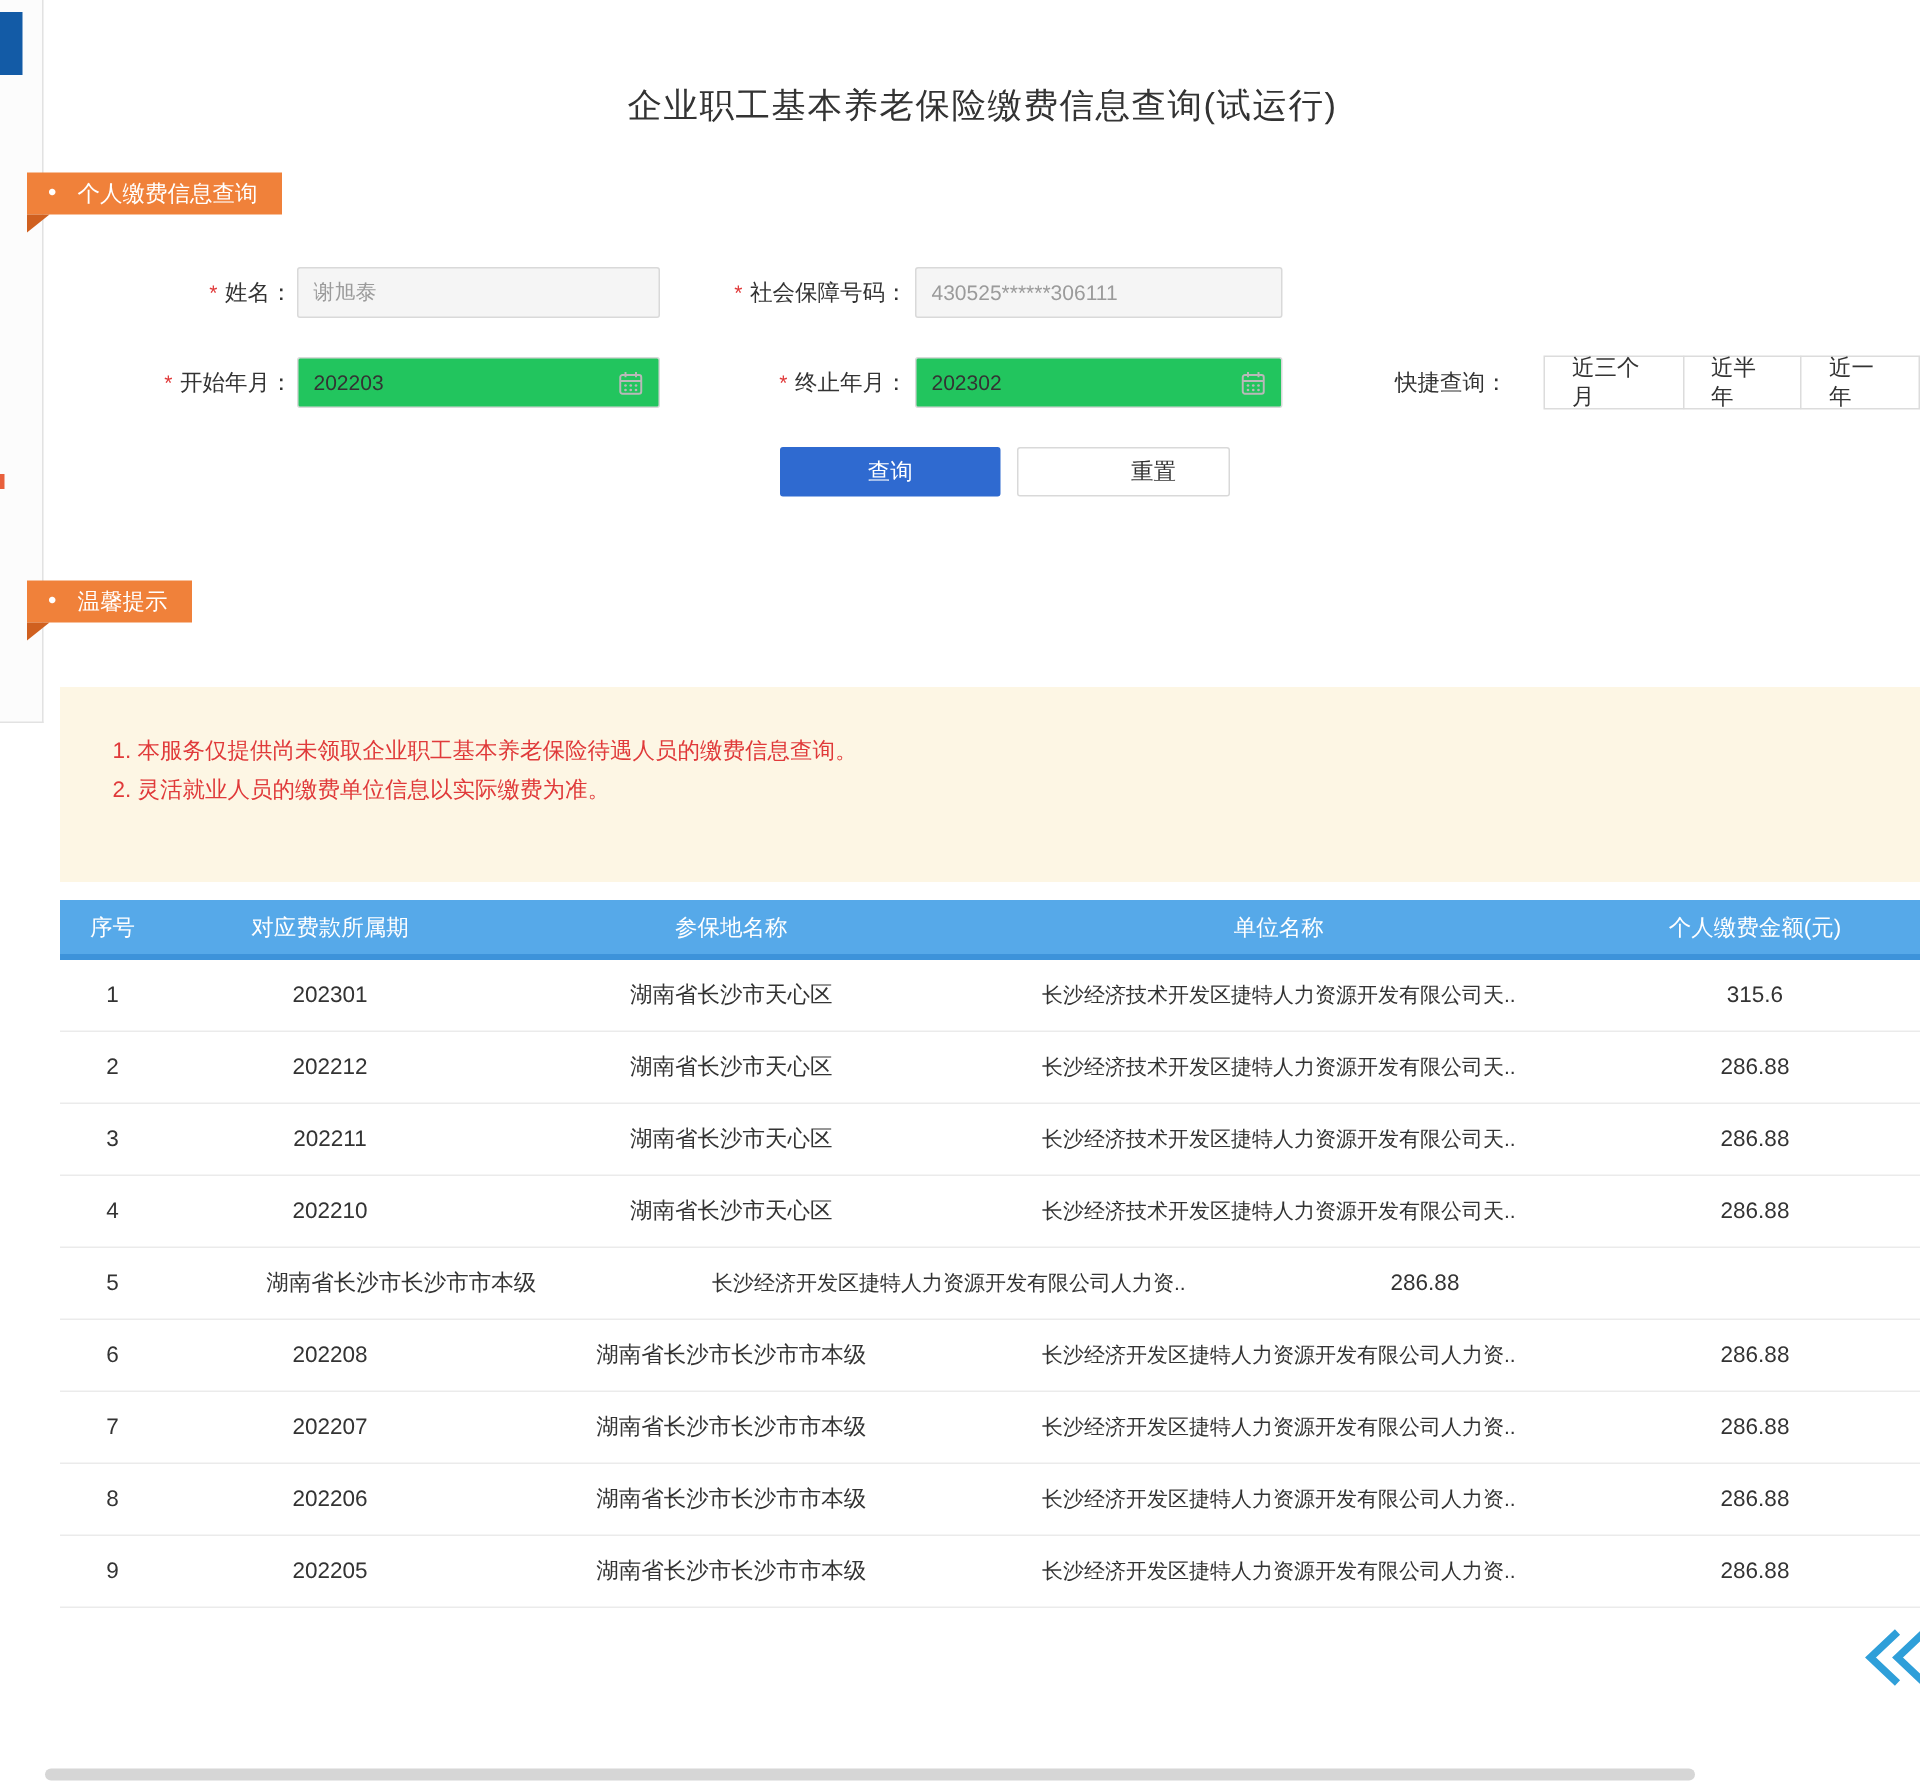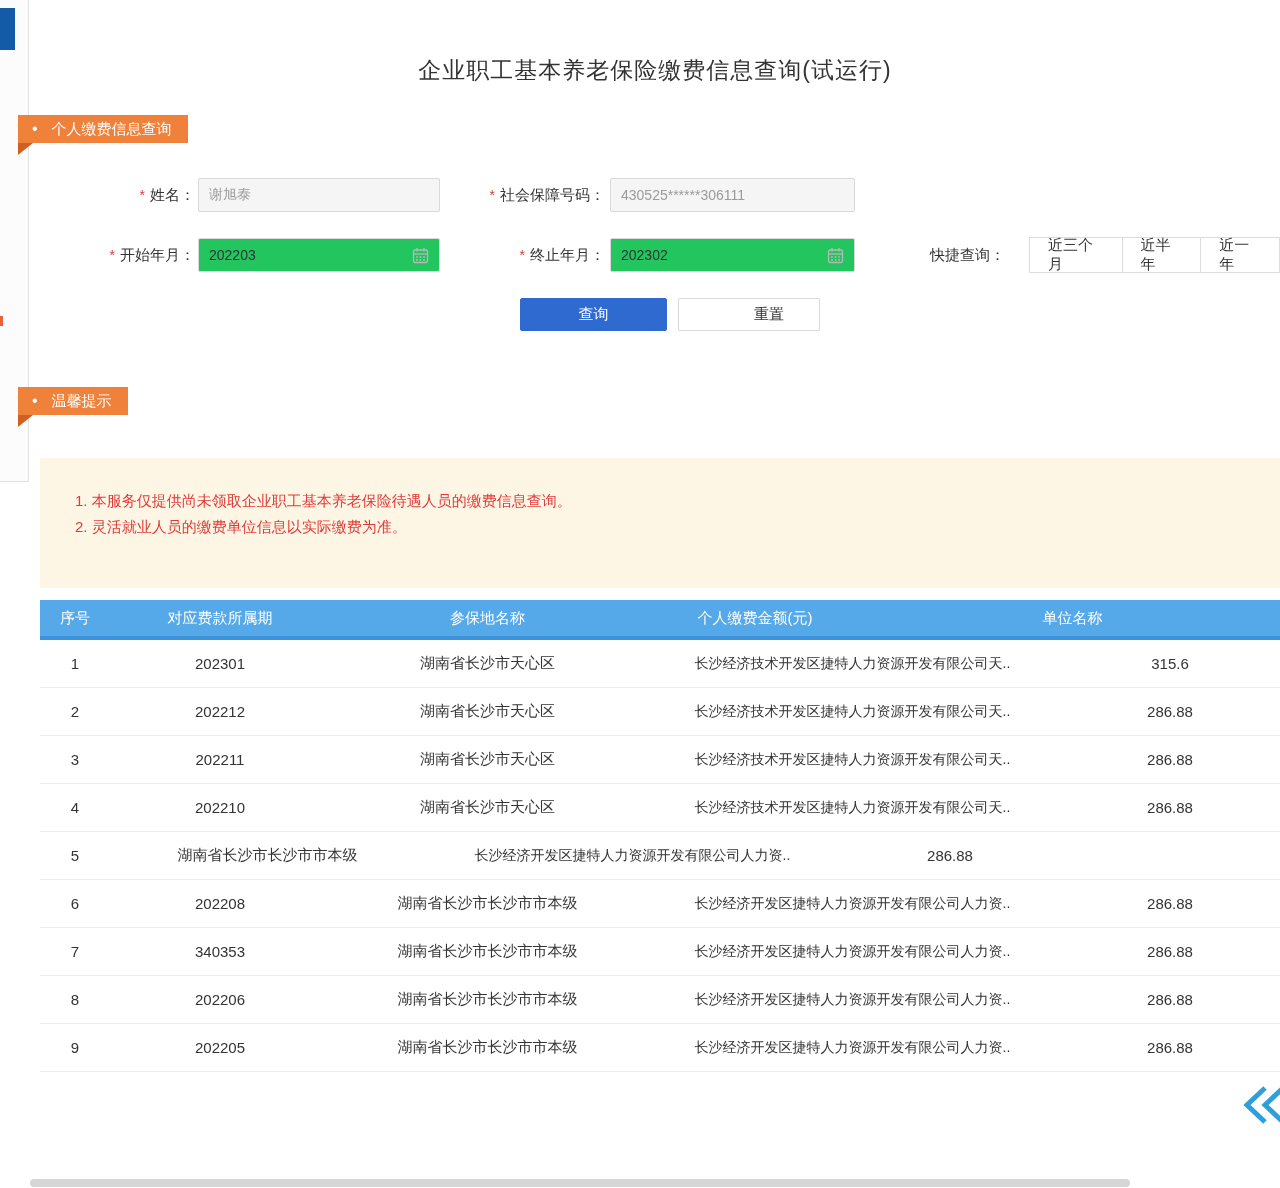--- a/index.html
+++ b/index.html
@@ -179,8 +179,8 @@
       <div class="tcell col0">序号</div>
       <div class="tcell col1">对应费款所属期</div>
       <div class="tcell col2">参保地名称</div>
+      <div class="tcell col3">单位名称</div>
       <div class="tcell col4">个人缴费金额(元)</div>
-      <div class="tcell col3">单位名称</div>
     </div>
   <div>
       <div class="trow">

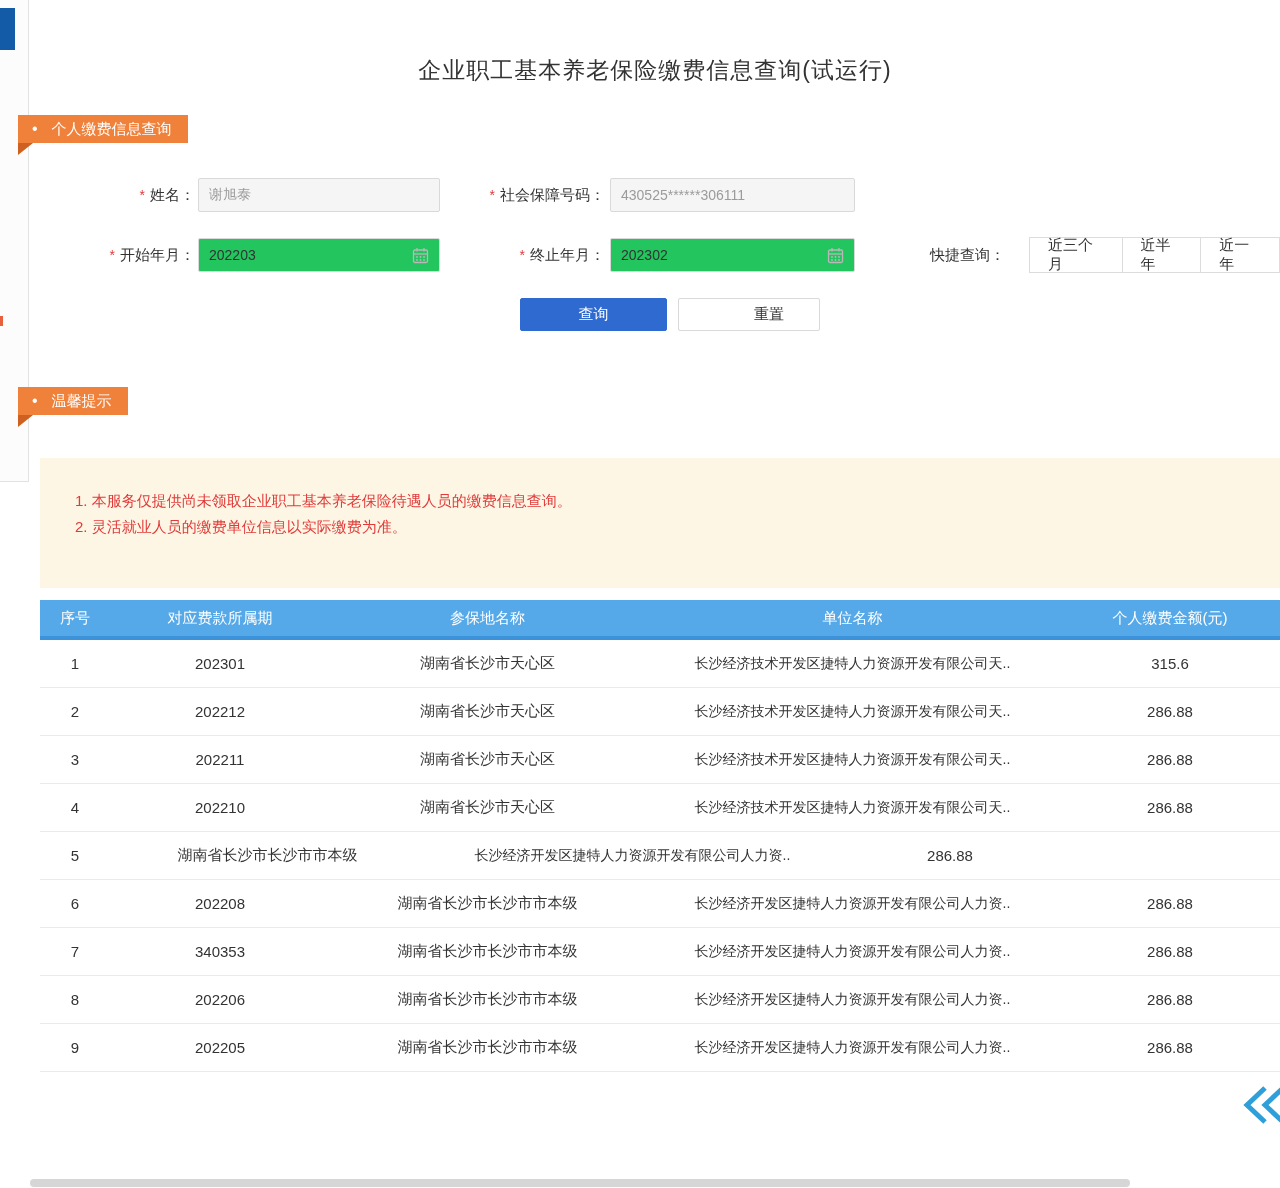--- a/index.html
+++ b/index.html
@@ -226,7 +226,7 @@
       </div>
       <div class="trow">
         <div class="tcell col0">7</div>
-        <div class="tcell col1">340353</div>
+        <div class="tcell col1">202207</div>
         <div class="tcell col2">湖南省长沙市长沙市市本级</div>
         <div class="tcell col3">长沙经济开发区捷特人力资源开发有限公司人力资..</div>
         <div class="tcell col4">286.88</div>

